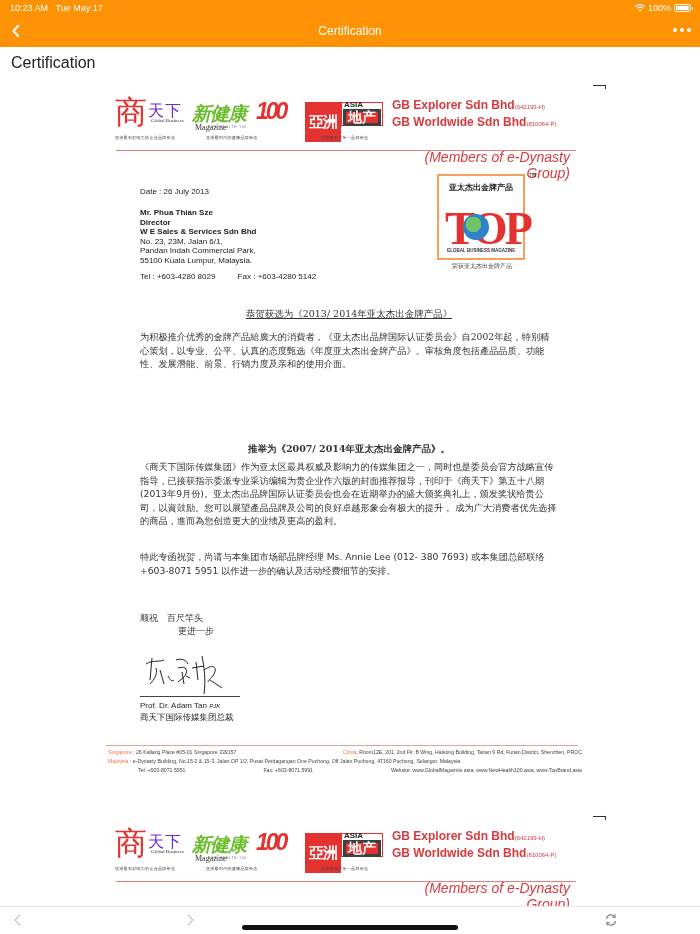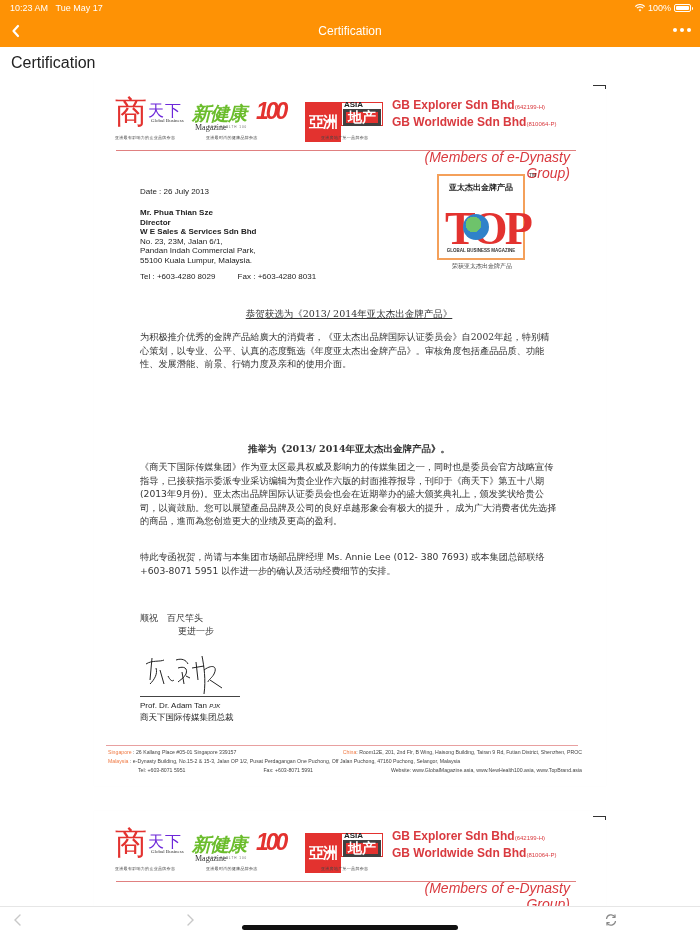--- a/index.html
+++ b/index.html
@@ -167,7 +167,7 @@
         <div>Pandan Indah Commercial Park,</div>
         <div>55100 Kuala Lumpur, Malaysia.</div>
       </div>
-      <div class="addr-tel">Tel : +603-4280 8029          Fax : +603-4280 8031</div>
+      <div class="addr-tel">Tel : +603-4280 8029          Fax : +603-4280 5142</div>
 
       <div class="top-logo">
         <div class="top-frame">

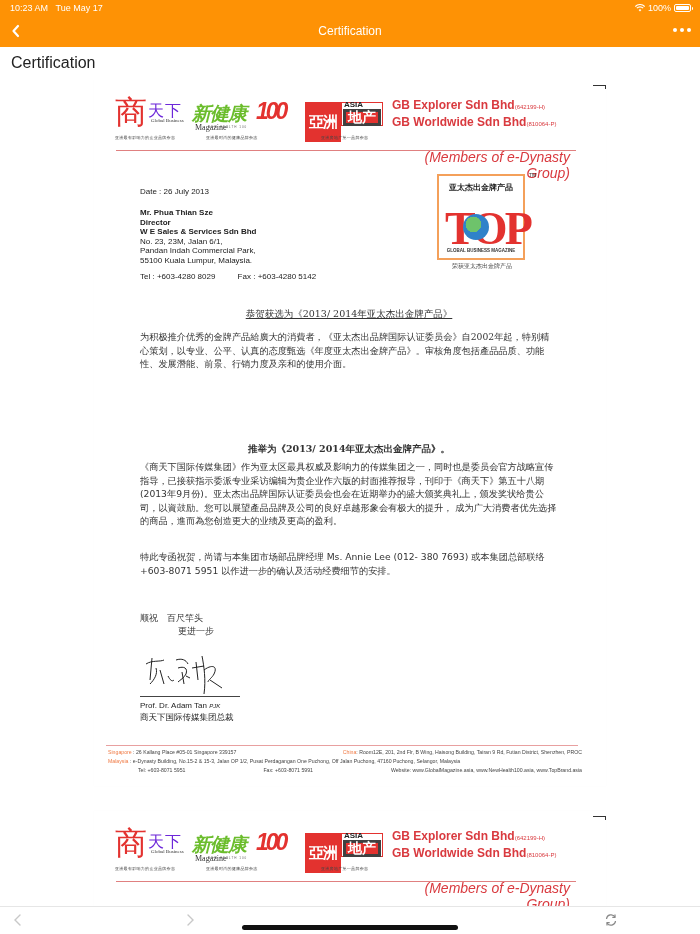--- a/index.html
+++ b/index.html
@@ -185,7 +185,7 @@
       </div>
       <div class="cn p1">为积极推介优秀的金牌产品給廣大的消費者，《亚太杰出品牌国际认证委员会》自2002年起，特别精心策划，以专业、公平、认真的态度甄选《年度亚太杰出金牌产品》。审核角度包括產品品质、功能性、发展潛能、前景、行销力度及亲和的使用介面。</div>
       <div class="cn" style="top:363px;height:14px;">
-        <div class="cn-title" style="text-decoration:none;font-weight:bold;">推举为《2013/ 2014年亚太杰出金牌产品》。</div>
+        <div class="cn-title" style="text-decoration:none;font-weight:bold;">推举为《2007/ 2014年亚太杰出金牌产品》。</div>
       </div>
       <div class="cn p3">《商天下国际传媒集团》作为亚太区最具权威及影响力的传媒集团之一，同时也是委员会官方战略宣传指导，已接获指示委派专业采访编辑为贵企业作六版的封面推荐报导，刊印于《商天下》第五十八期(2013年9月份)。亚太杰出品牌国际认证委员会也会在近期举办的盛大颁奖典礼上，颁发奖状给贵公司，以資鼓励。您可以展望產品品牌及公司的良好卓越形象会有极大的提升， 成为广大消费者优先选择的商品，進而為您创造更大的业绩及更高的盈利。</div>
       <div class="cn p4"><span>特此专函祝贺，尚请与本集团市场部品牌经理 </span><span class="sans">Ms. Annie Lee  (012-  380 7693)</span><span> 或本集团总部联络</span><span class="sans">+603-8071 5951</span><span> 以作进一步的确认及活动经费细节的安排。</span></div>

